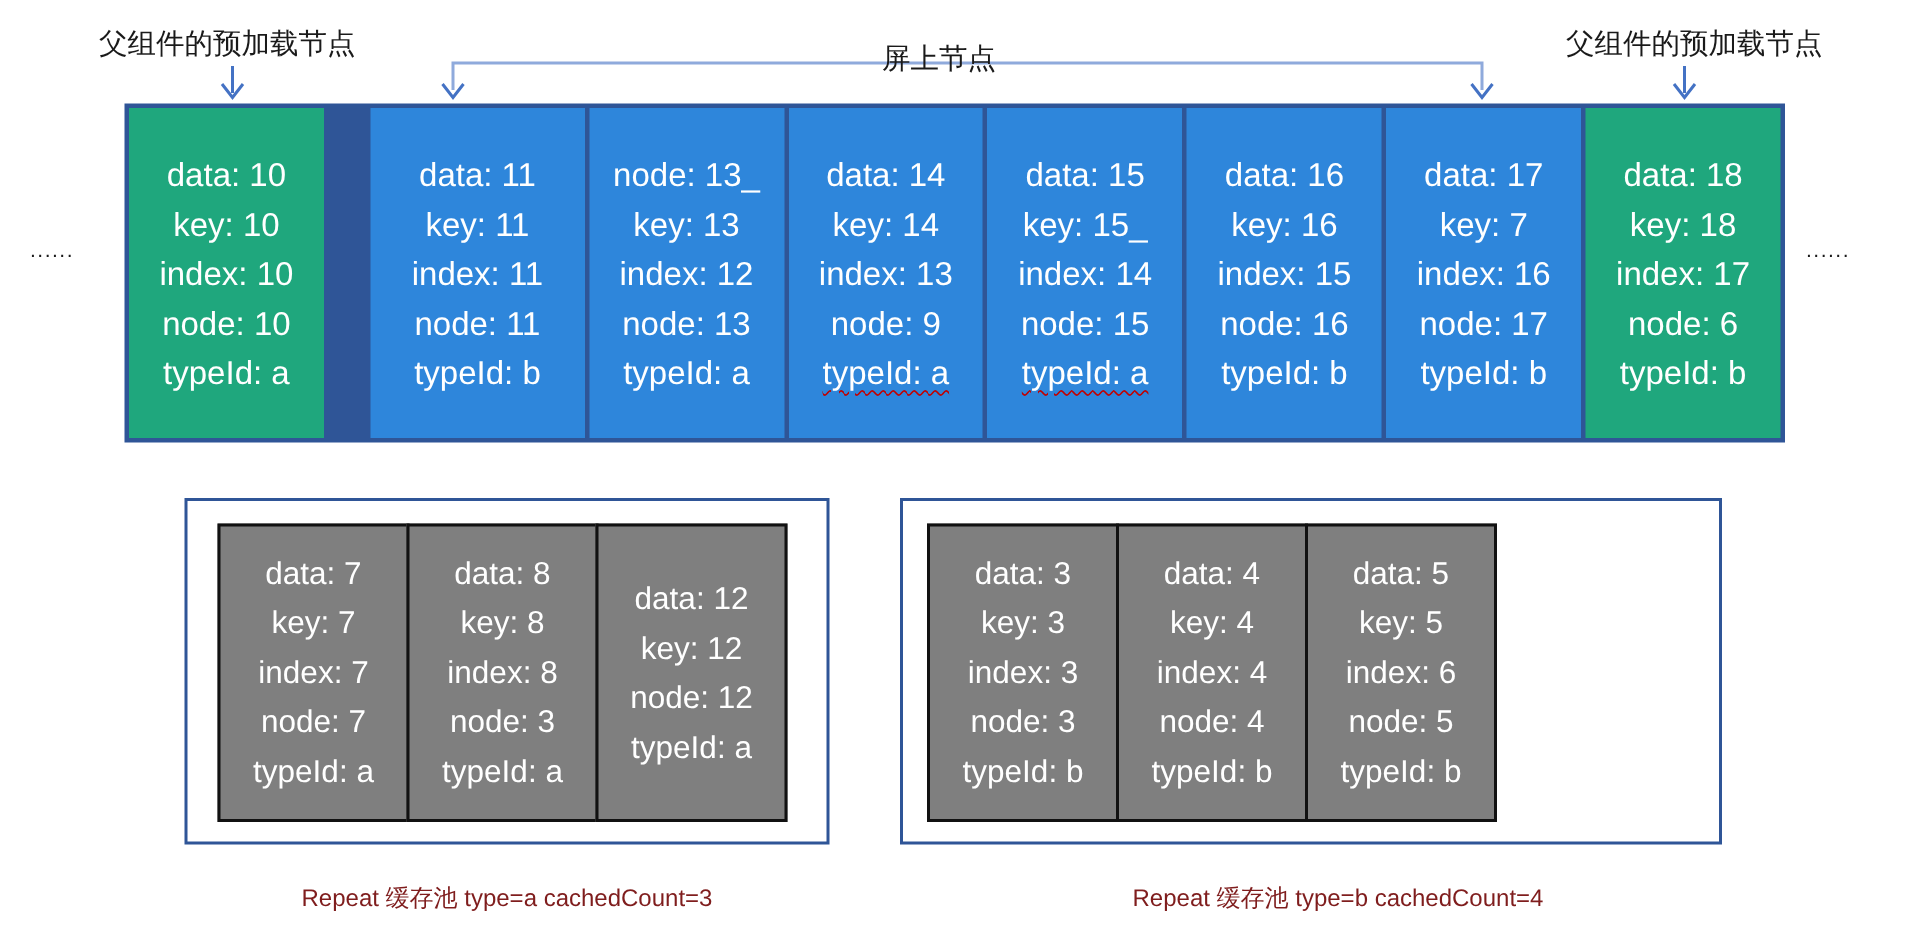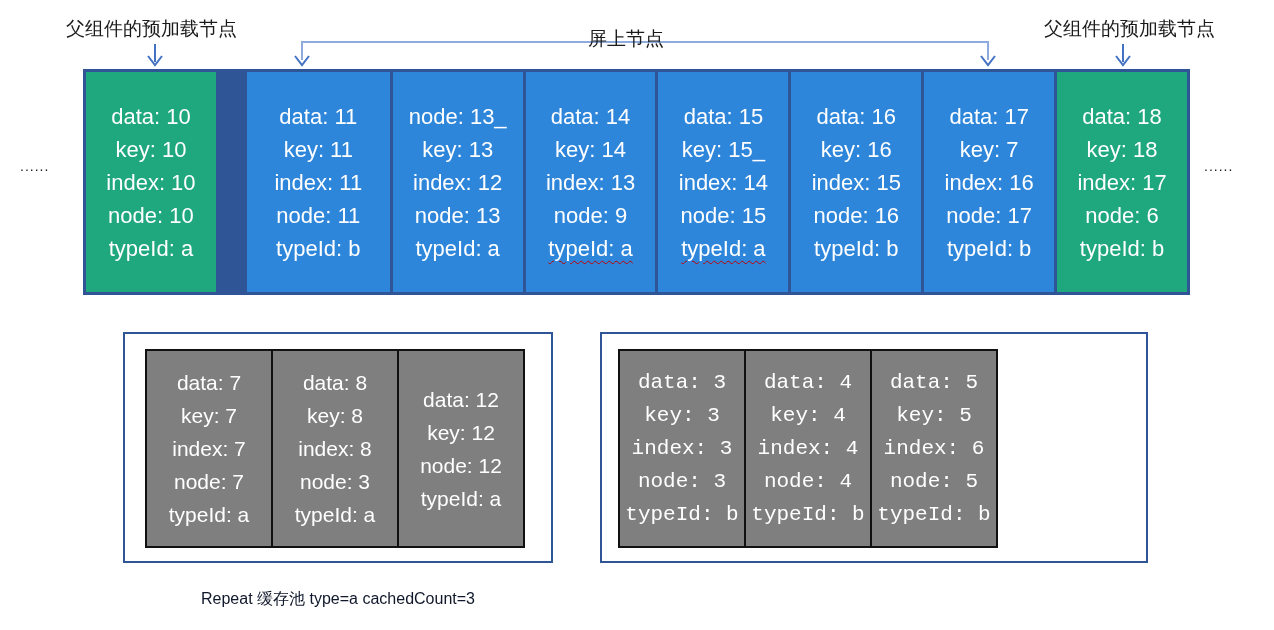--- a/index.html
+++ b/index.html
@@ -57,7 +57,7 @@
     background:#fff;box-sizing:border-box;
   }
   .pool-a{left:123px;width:430px;}
-  .pool-b{left:600px;width:548px;font-family:Liberation Mono, monospace;}
+  .pool-b{left:600px;width:548px;}
   .pool-cells{position:absolute;top:15px;display:flex;}
   .pool-a .pool-cells{left:20px;}
   .pool-b .pool-cells{left:16px;}

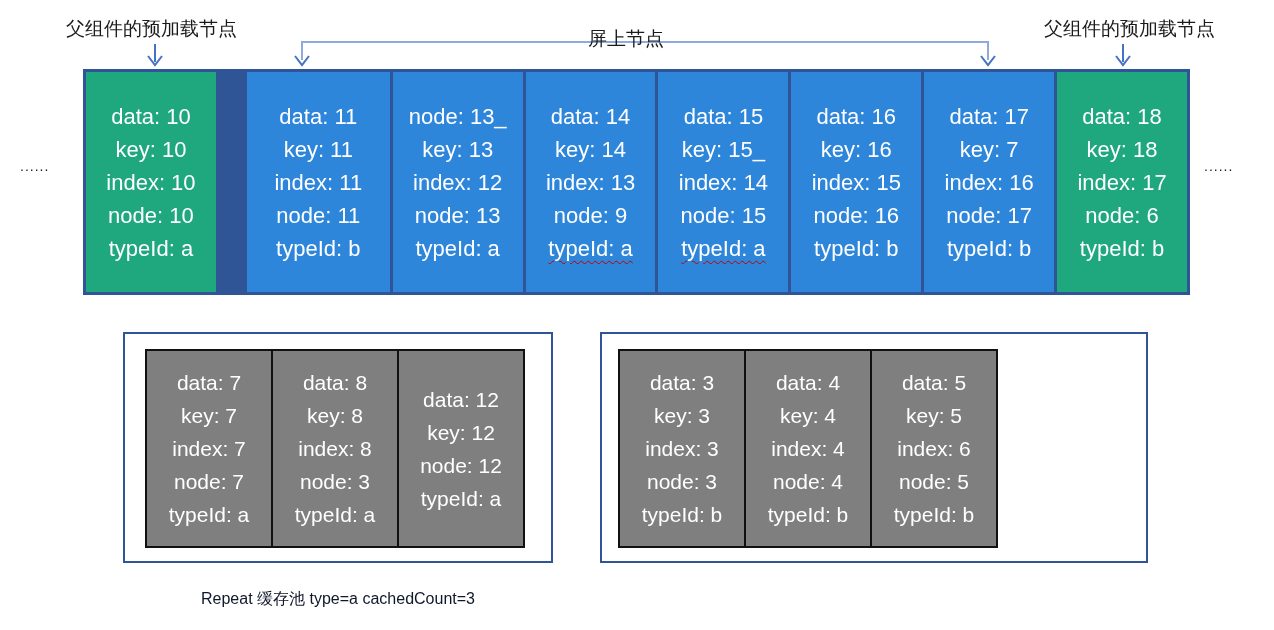--- a/index.html
+++ b/index.html
@@ -68,7 +68,7 @@
     font-size:21px;line-height:33px;text-align:center;
   }
   .pool-cell + .pool-cell{margin-left:-2px;}
-  .caption{position:absolute;top:589px;font-size:16px;text-align:center;color:#0f172a;}
+  .caption{position:absolute;top:589px;font-size:16px;text-align:center;color:#7f1d1d;}
   .cap-a{left:123px;width:430px;}
   .cap-b{left:618px;width:548px;}
 </style>

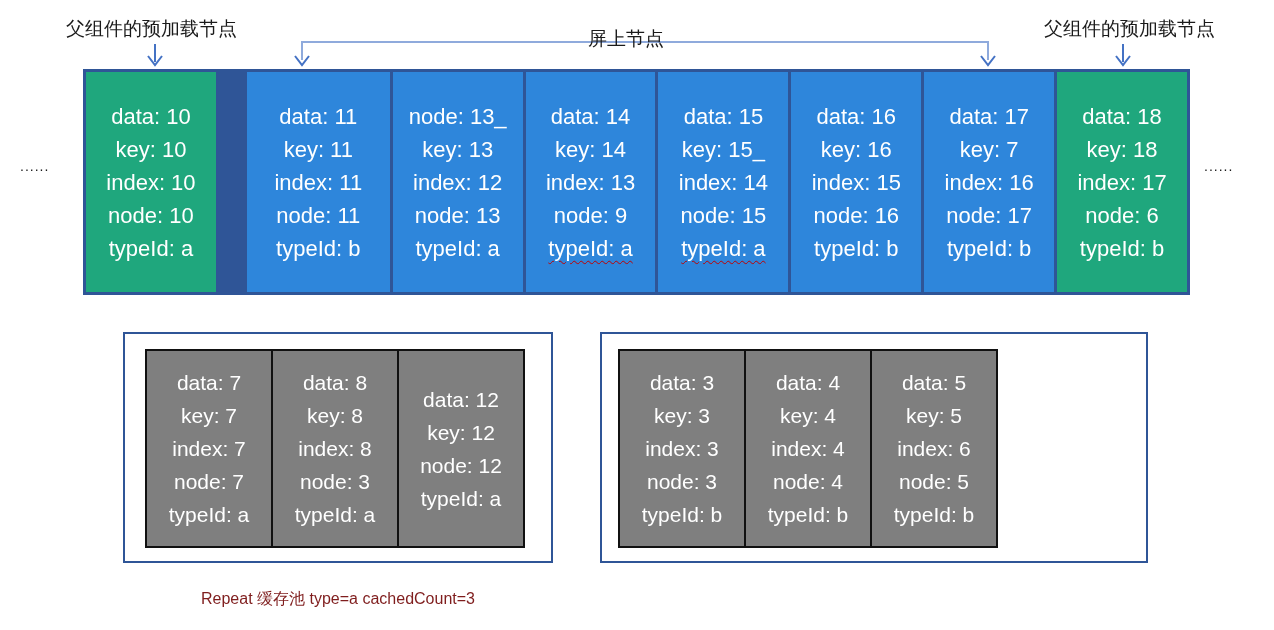--- a/index.html
+++ b/index.html
@@ -207,6 +207,7 @@
   </div>
 
   <div class="caption cap-a">Repeat 缓存池 type=a  cachedCount=3</div>
+  <div class="caption cap-b">Repeat 缓存池 type=b  cachedCount=4</div>
 
 </div>
 

